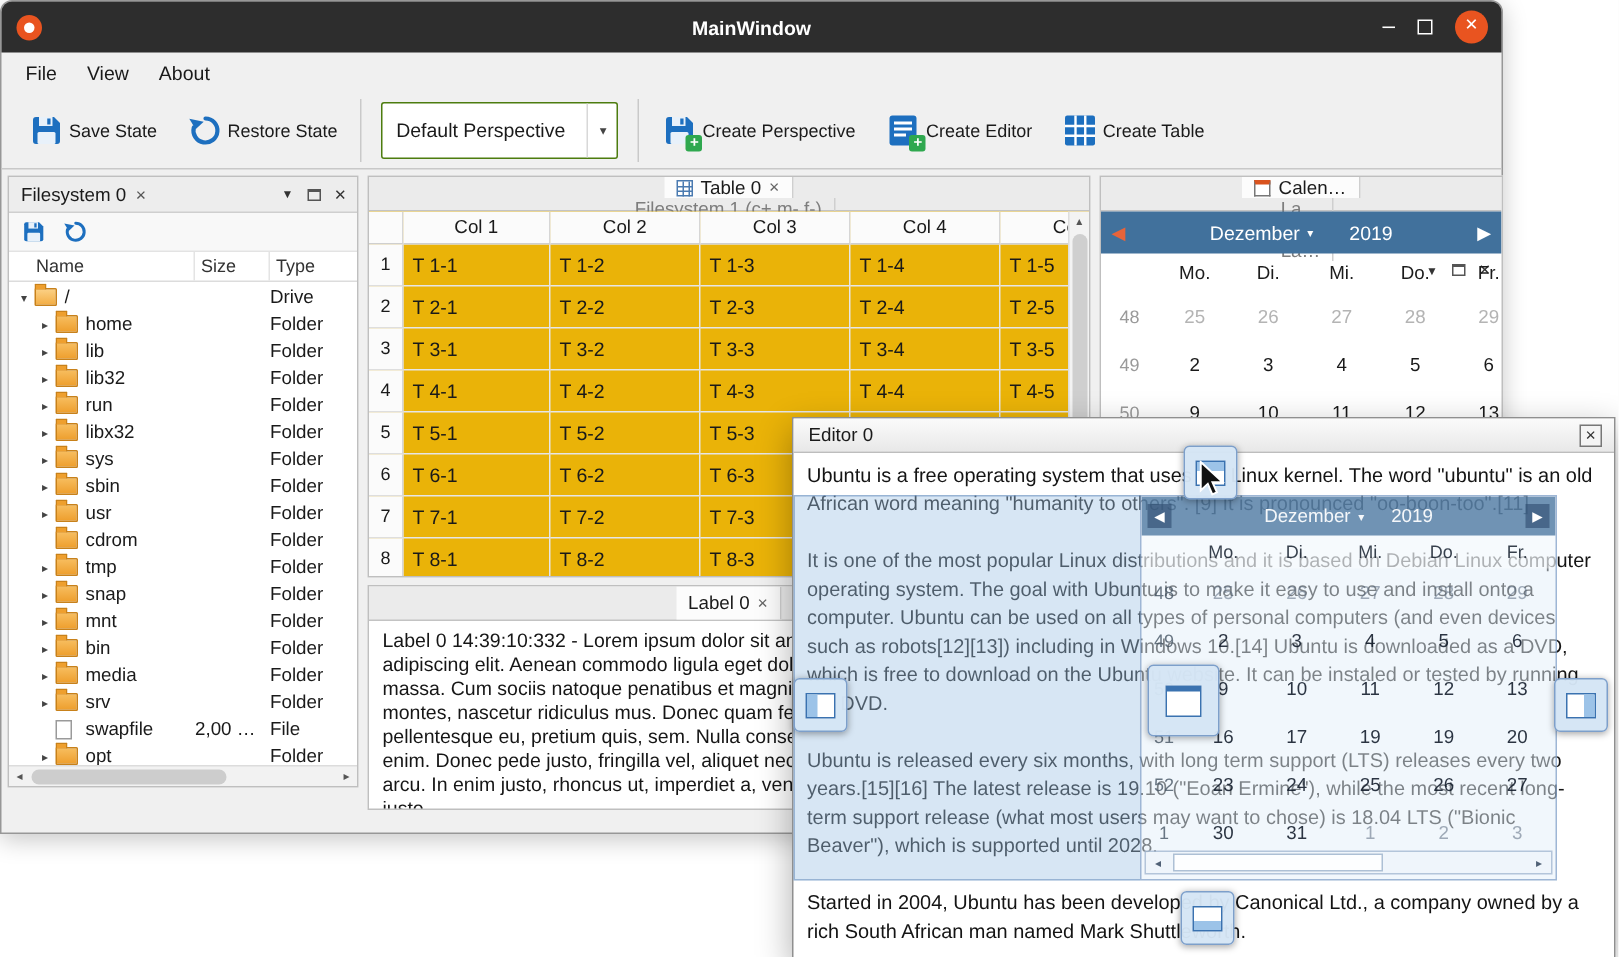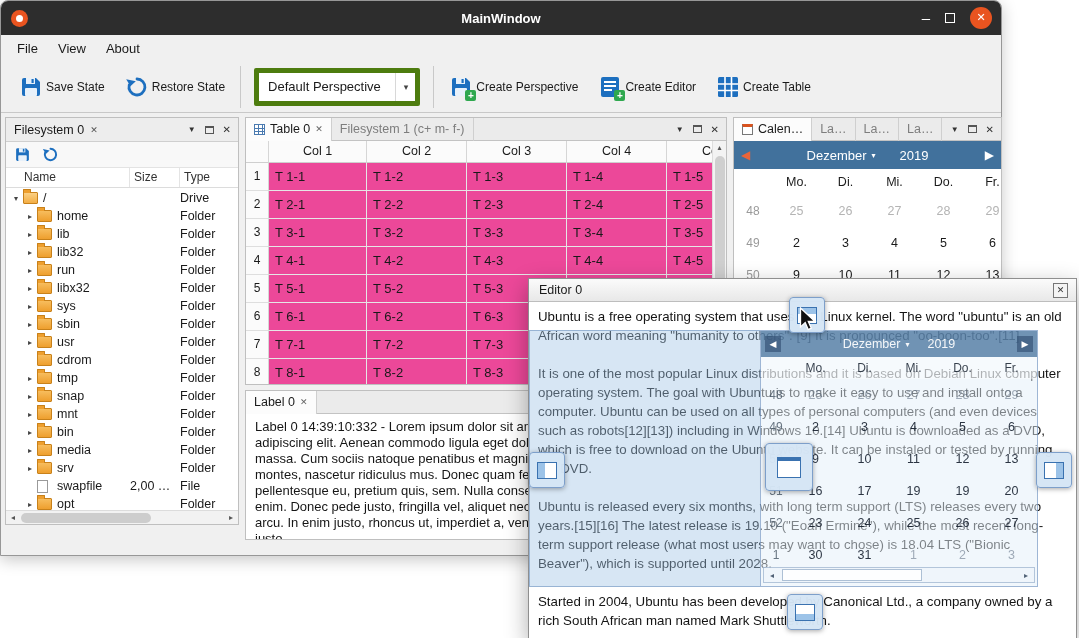--- a/index.html
+++ b/index.html
@@ -31,7 +31,7 @@
                 color:#fff; font:bold 10px/11px "Liberation Sans",sans-serif; text-align:center; }
   .plus-badge::before { content:'+'; }
   .tsep { width:1px; height:42px; background:#c9c9c9; margin:0 5px; flex:none; }
-  .combo { height:38px; min-width:146px; background:#fff; border:5px solid #4d7c0f; border-radius:2px; display:flex;
+  .combo { height:38px; min-width:146px; background:#fff; border:1px solid #4d7c0f; border-radius:2px; display:flex;
            align-items:center; padding:0 7px 0 9px; margin:0 8px;text-align:right; }
   .combo .arrow { margin-left:14px; border-left:1px solid #d8d8d8; padding-left:8px; color:#444; font-size:9px;
                   height:100%; display:flex; align-items:center; }

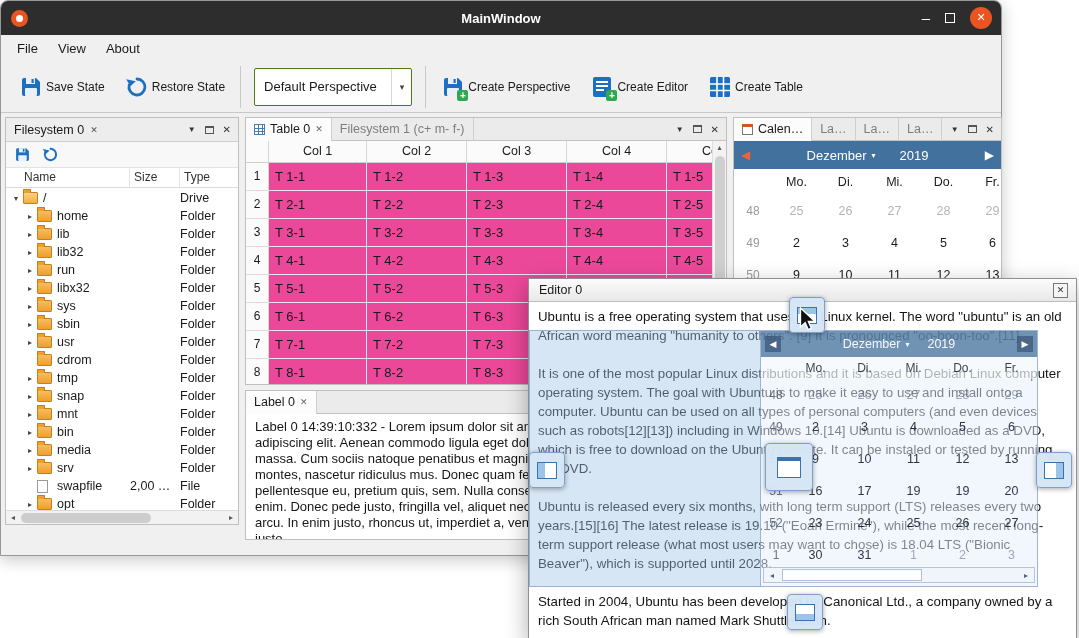--- a/index.html
+++ b/index.html
@@ -45,7 +45,7 @@
   .icon-menu { font-size:8px; color:#333; }
   .icon-float { width:9px; height:8px; border:1px solid #555; border-top:2px solid #555; }
   .icon-close { font-size:10px; color:#333; }
-  .tabbar { height:23px; background:#ebebeb; border-bottom:1px solid #c3c3c3; display:flex; align-items:center; }
+  .tabbar { height:23px; background:#ebebeb; border-bottom:1px solid #c3c3c3; display:flex; align-items:center;flex-direction:column; }
   .tab { height:23px; display:flex; align-items:center; gap:5px; padding:0 8px; border-right:1px solid #cfcfcf;
          font-size:12.5px; color:#7d7d7d; white-space:nowrap; }
   .tab.active { background:#fcfcfc; color:#1a1a1a; }

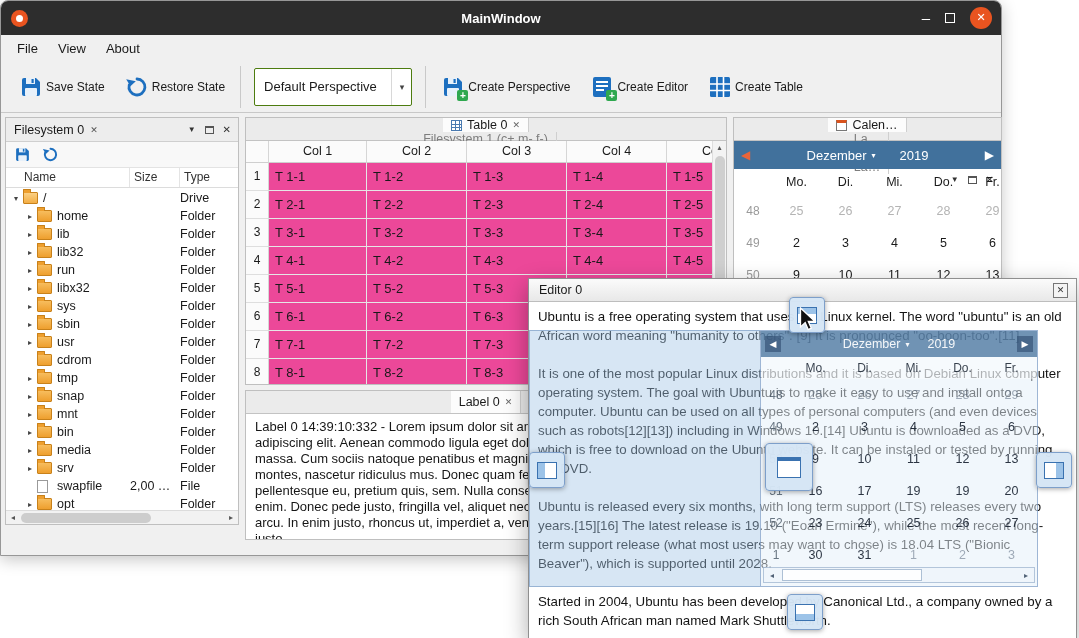--- a/index.html
+++ b/index.html
@@ -92,7 +92,7 @@
 
   
   #table-panel { left:245px; top:117px; width:482px; height:268px; }
-  #table-wrap { position:absolute; top:23px; left:0; right:0; bottom:0; overflow:hidden; background:#ec4899; }
+  #table-wrap { position:absolute; top:23px; left:0; right:0; bottom:0; overflow:hidden; background:#eab308; }
   .thead-row { display:flex; height:22px; }
   .thc { background:#fbfbfb; border-right:1px solid #d6d6d6; border-bottom:1px solid #cfcfcf; text-align:center;
          line-height:21px; font-size:12.5px; flex:none; }

